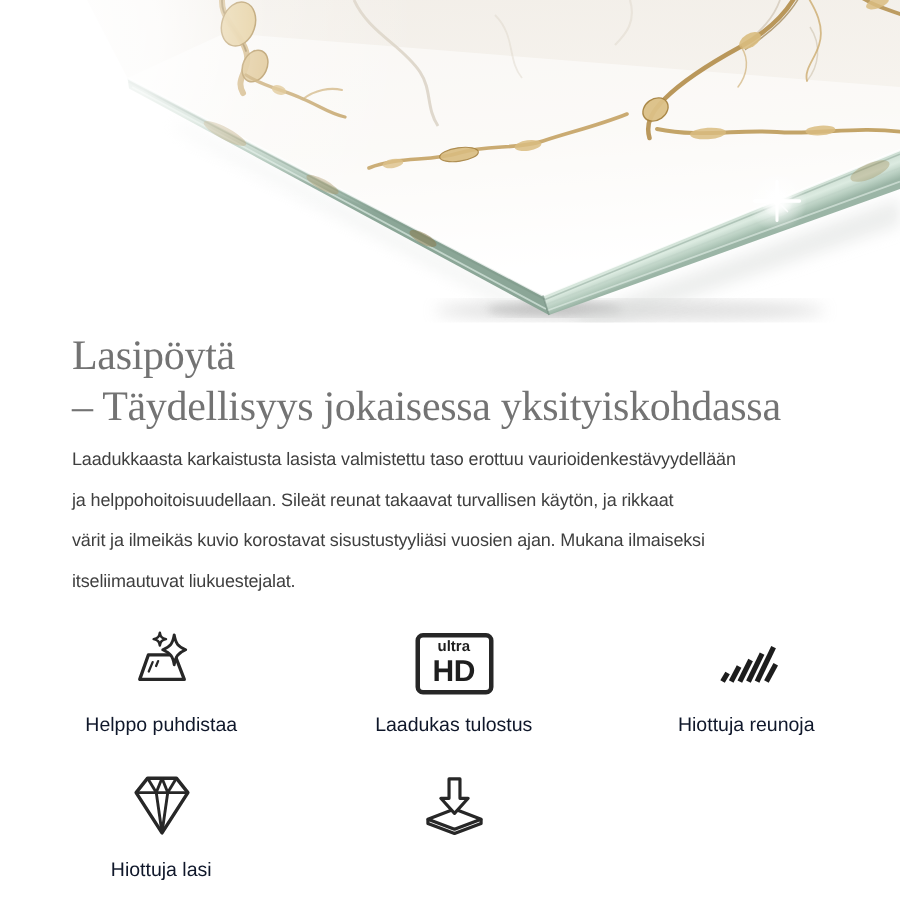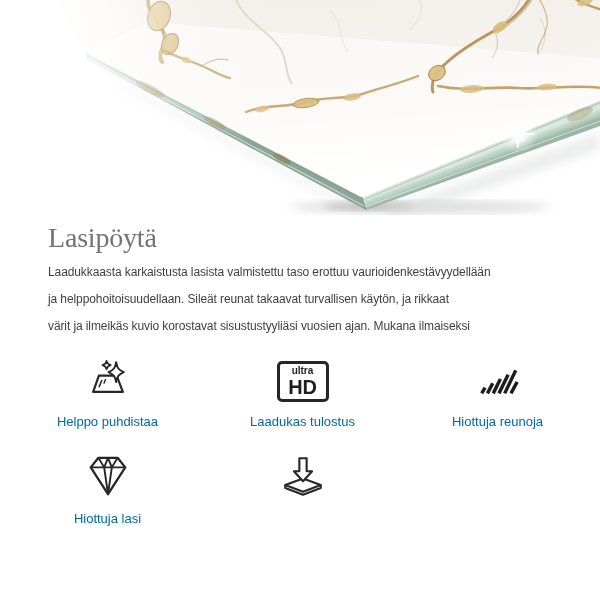--- a/index.html
+++ b/index.html
@@ -153,6 +153,7 @@
 
   <h1 class="title">
     <span>Lasipöytä</span>
+    <span>– Täydellisyys jokaisessa yksityiskohdassa</span>
   </h1>
 
   <div class="desc">

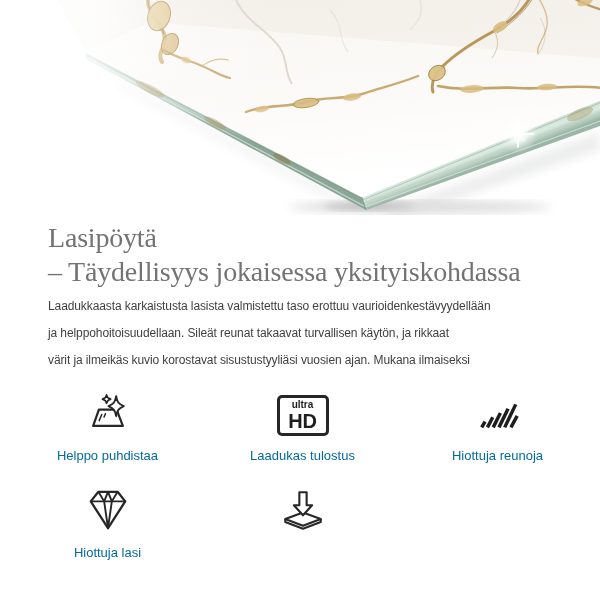--- a/index.html
+++ b/index.html
@@ -160,6 +160,7 @@
     <div>Laadukkaasta karkaistusta lasista valmistettu taso erottuu vaurioidenkestävyydellään</div>
     <div>ja helppohoitoisuudellaan. Sileät reunat takaavat turvallisen käytön, ja rikkaat</div>
     <div>värit ja ilmeikäs kuvio korostavat sisustustyyliäsi vuosien ajan. Mukana ilmaiseksi</div>
+    <div>itseliimautuvat liukuestejalat.</div>
   </div>
 
   <div class="features">

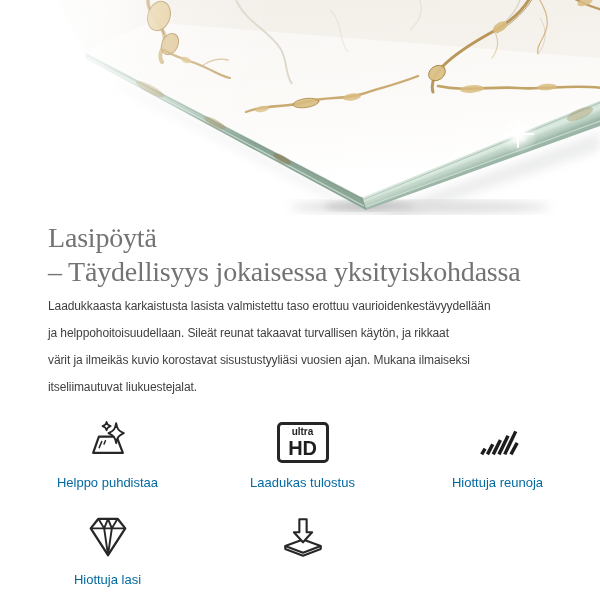--- a/index.html
+++ b/index.html
@@ -26,7 +26,7 @@
   }
   .feature{display:flex;flex-direction:column;align-items:center;}
   .icon-box{height:46px;display:flex;align-items:flex-end;justify-content:center;}
-  .feature .label{margin-top:12px;font-size:13px;color:#0369a1;white-space:nowrap;}
+  .feature .label{margin-top:12px;font-size:13px;color:#0f172a;white-space:nowrap;}
   .icon-svg{display:block;}
   .uhd{
     box-sizing:border-box;width:52px;height:41px;border:3px solid #262626;border-radius:5px;

